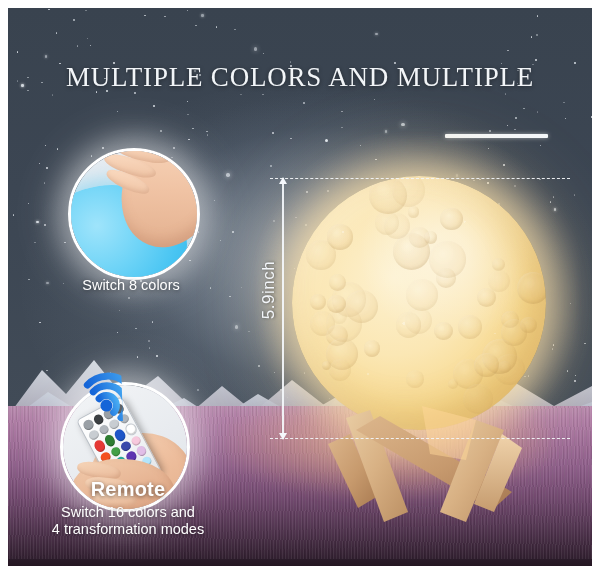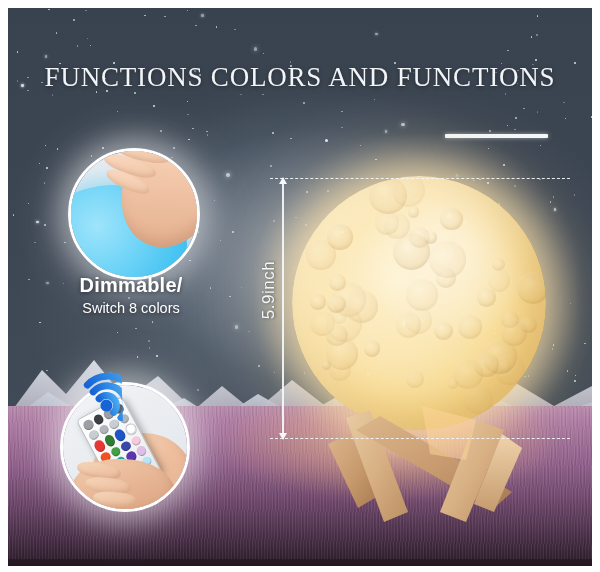--- a/index.html
+++ b/index.html
@@ -449,7 +449,7 @@
   <div class="field-glow"></div>
   <div class="bottom-strip"></div>
 
-  <div class="headline">FUNCTIONS COLORS AND FUNCTIONS</div>
+  <div class="headline">MULTIPLE COLORS AND MULTIPLE</div>
   <div class="dot-mark"></div>
   <div class="sub-rule"></div>
 

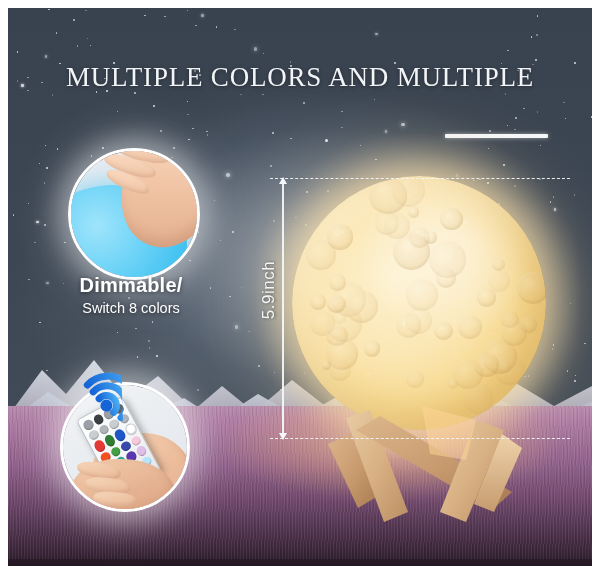--- a/index.html
+++ b/index.html
@@ -560,7 +560,6 @@
   </div>
 
   <div class="cap" id="cap1">
-    <div class="t">Dimmable/</div>
     <div class="s">Switch 8 colors</div>
   </div>
 

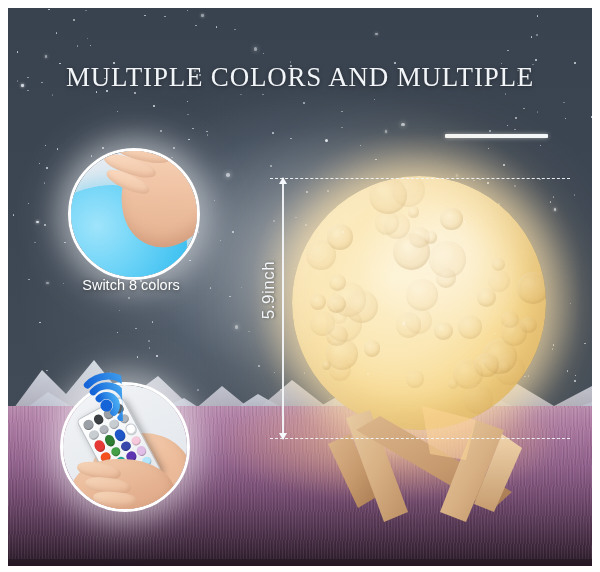--- a/index.html
+++ b/index.html
@@ -621,6 +621,11 @@
     </svg>
   </div>
 
+  <div class="cap" id="cap2">
+    <div class="t">Remote</div>
+    <div class="s">Switch 16 colors and</div>
+    <div class="s" style="margin-top:0;">4 transformation modes</div>
+  </div>
 
  </div>
 </div>

